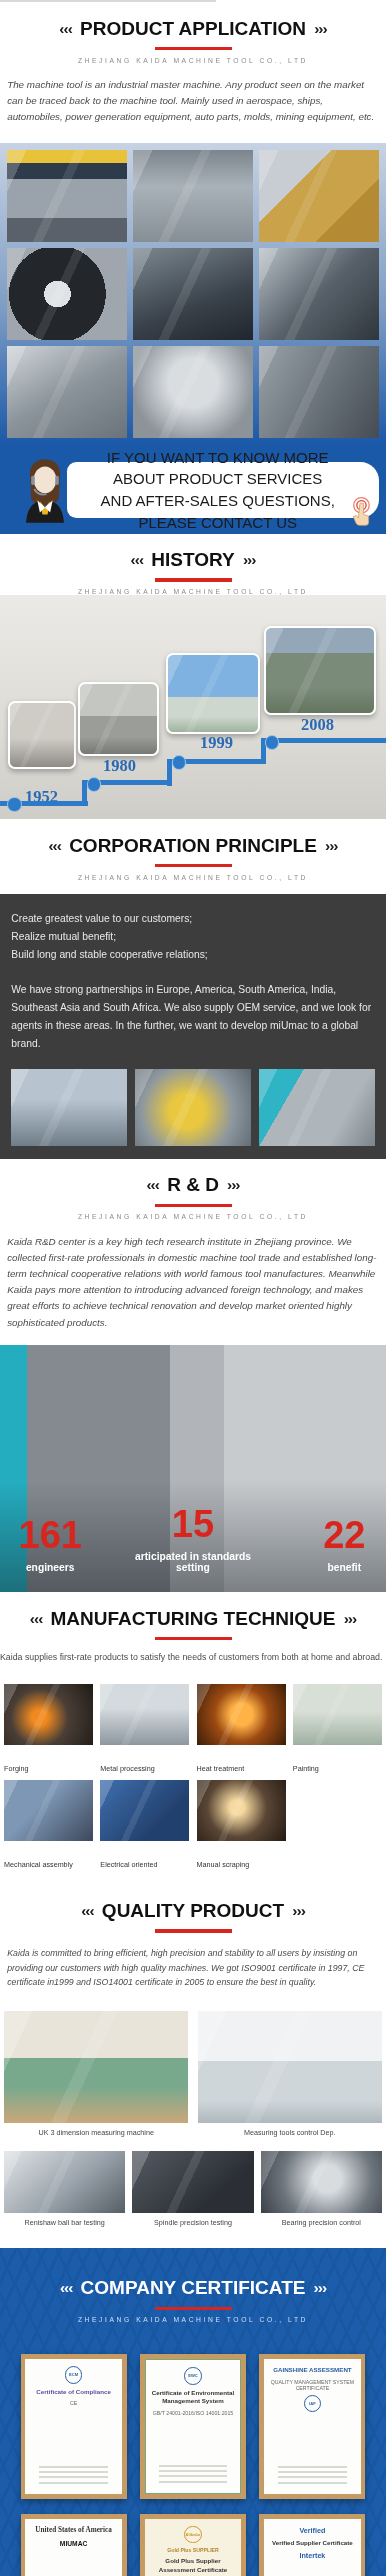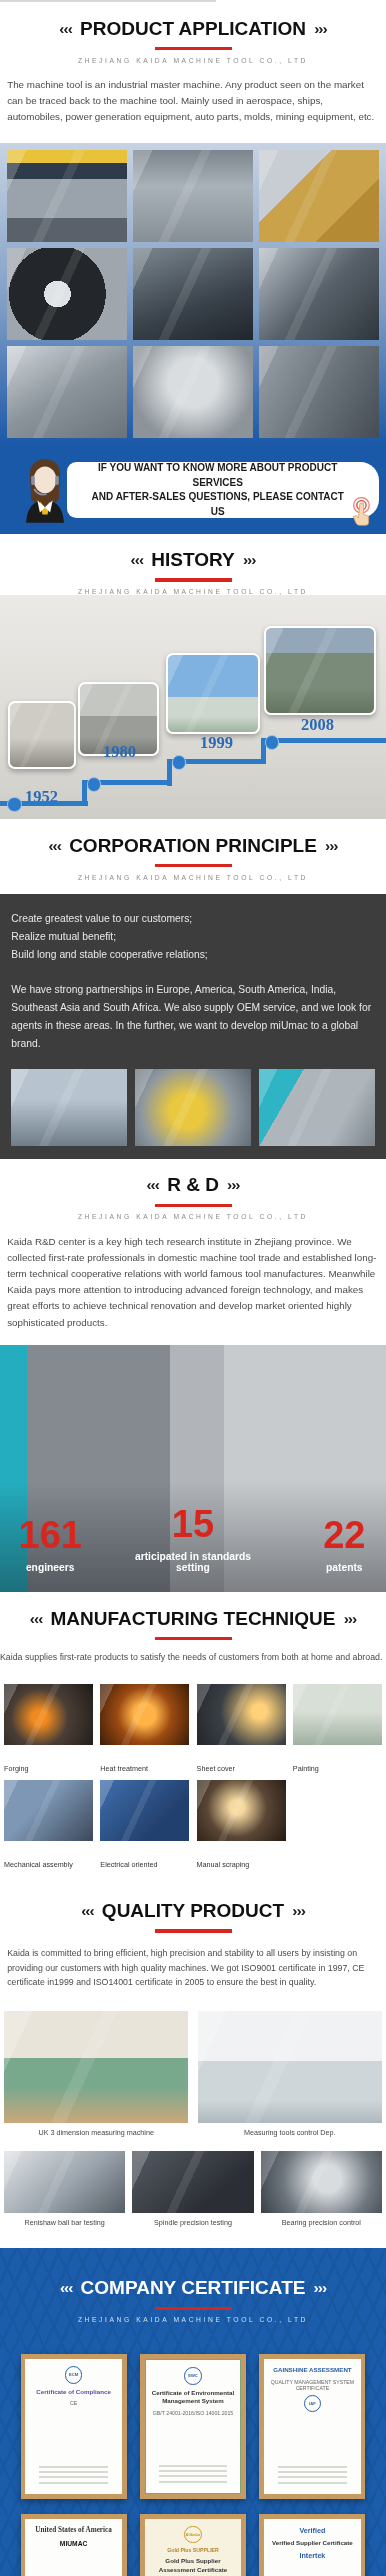--- a/index.html
+++ b/index.html
@@ -18,7 +18,7 @@
   .sec-head.on-blue .sec-title,.sec-head.on-blue .chev{color:#fff;}
   .sec-head.on-blue .sec-sub{color:#cfe0f2;}
 
-  .para{font-size:9.8px;line-height:1.65;color:#4b4b4b;padding:0 7.2px;margin-top:13.4px;}
+  .para{font-size:9.8px;line-height:1.65;color:#4b4b4b;padding:0 7.2px;margin-top:13.4px;font-style:italic;}
 
   
   .ph{position:relative;overflow:hidden;background:linear-gradient(135deg,#9aa4ad,#6b7680 55%,#4e565e);}

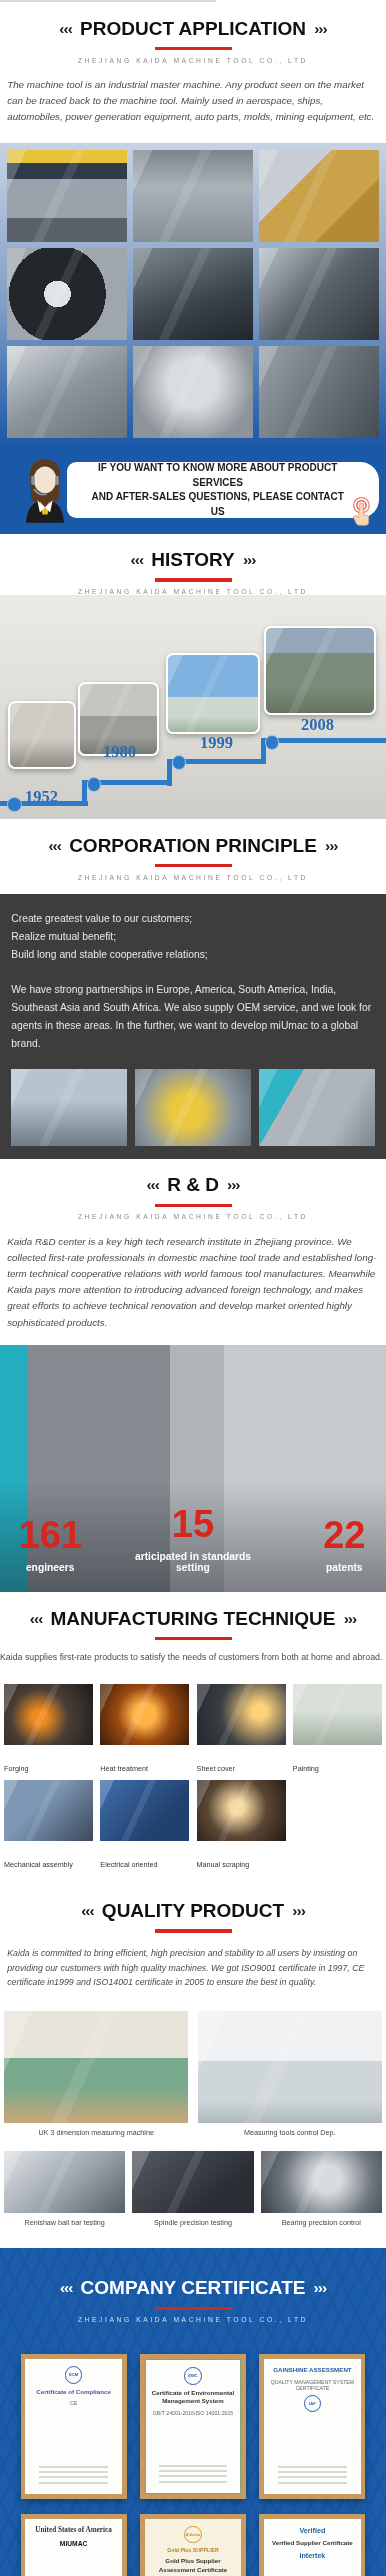--- a/index.html
+++ b/index.html
@@ -64,7 +64,7 @@
   .banner-box{position:absolute;left:67px;right:7.2px;top:16.5px;height:56px;background:#fff;
      border-radius:9.3px 18.5px 18.5px 9.3px;display:flex;align-items:center;justify-content:center;
      text-align:center;padding:0 31px 0 20.6px;box-sizing:border-box;cursor:pointer;}
-  .banner-text{font-size:10px;font-weight:700;color:#1b1b1b;line-height:1.45;}
+  .banner-text{font-size:15px;font-weight:400;color:#1b1b1b;line-height:1.45;}
   .banner-avatar{position:absolute;left:23px;top:10.3px;width:44px;height:68px;}
   .hand-icon{position:absolute;right:2.1px;bottom:-13.4px;width:29px;height:36px;}
 

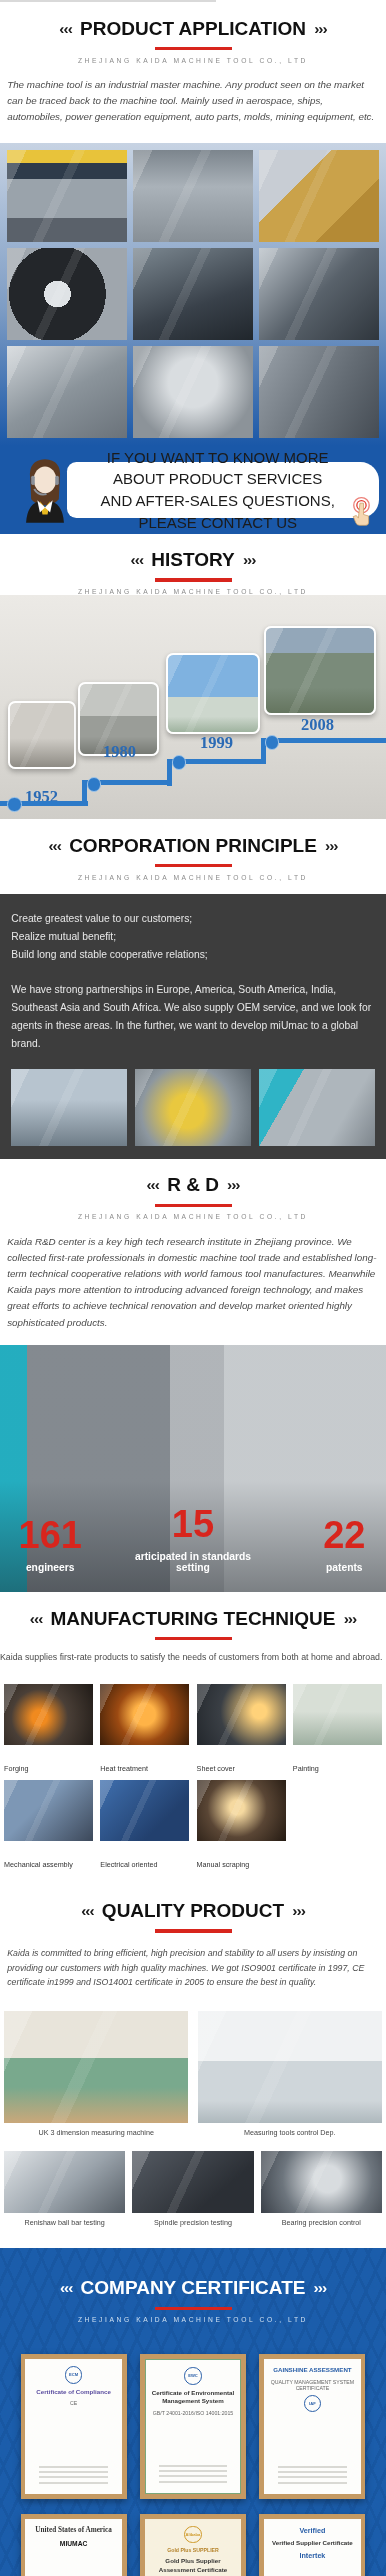--- a/index.html
+++ b/index.html
@@ -204,7 +204,7 @@
       <div class="ph ph-aerial tl-photo" style="left:264px;top:31px;width:108px;height:85px;"></div>
 
       <div class="tl-year" style="left:25px;top:192px;">1952</div>
-      <div class="tl-year" style="left:103px;top:147px;">1980</div>
+      <div class="tl-year" style="left:103px;top:161px;">1980</div>
       <div class="tl-year" style="left:200px;top:138px;">1999</div>
       <div class="tl-year" style="left:301px;top:120px;">2008</div>
 

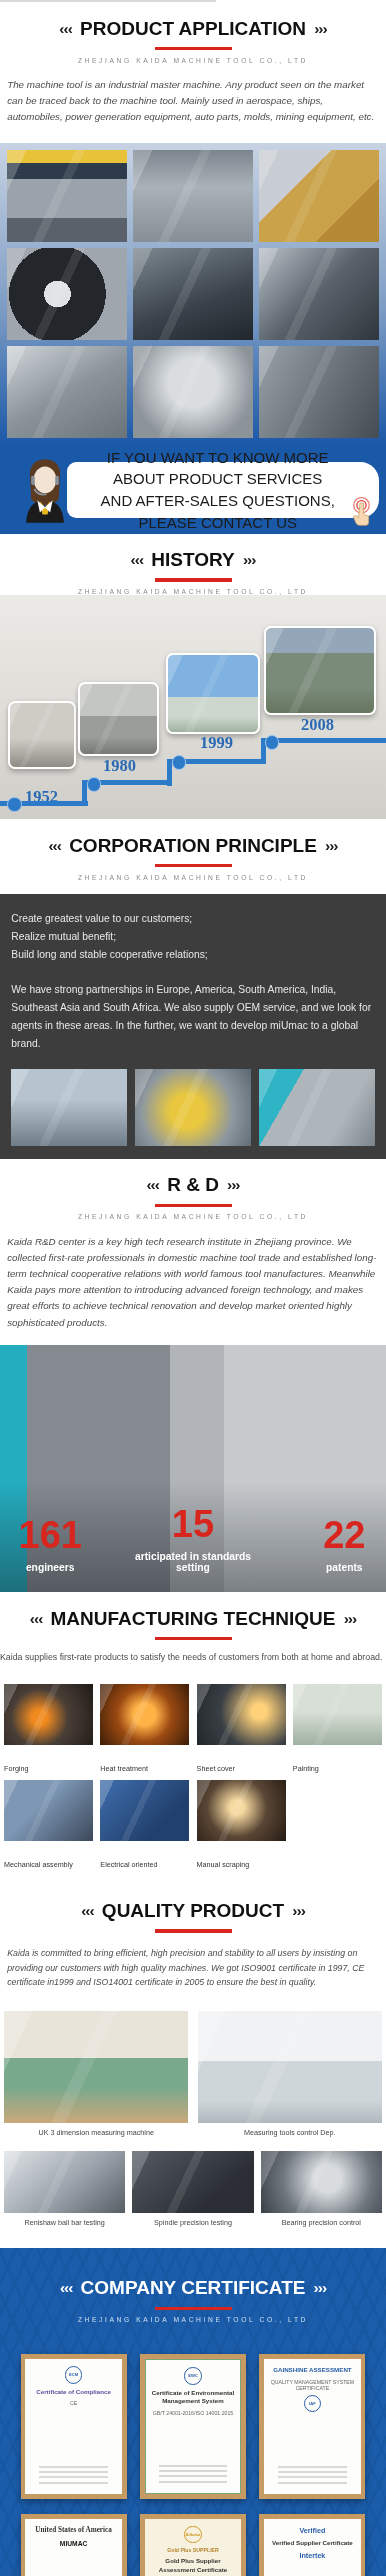--- a/index.html
+++ b/index.html
@@ -269,7 +269,7 @@
       </div>
       <div class="stat stat3">
         <span class="stat-value">22</span>
-        <span class="stat-label">patents</span>
+        <span class="stat-label">benefit</span>
       </div>
     </div>
   </section>

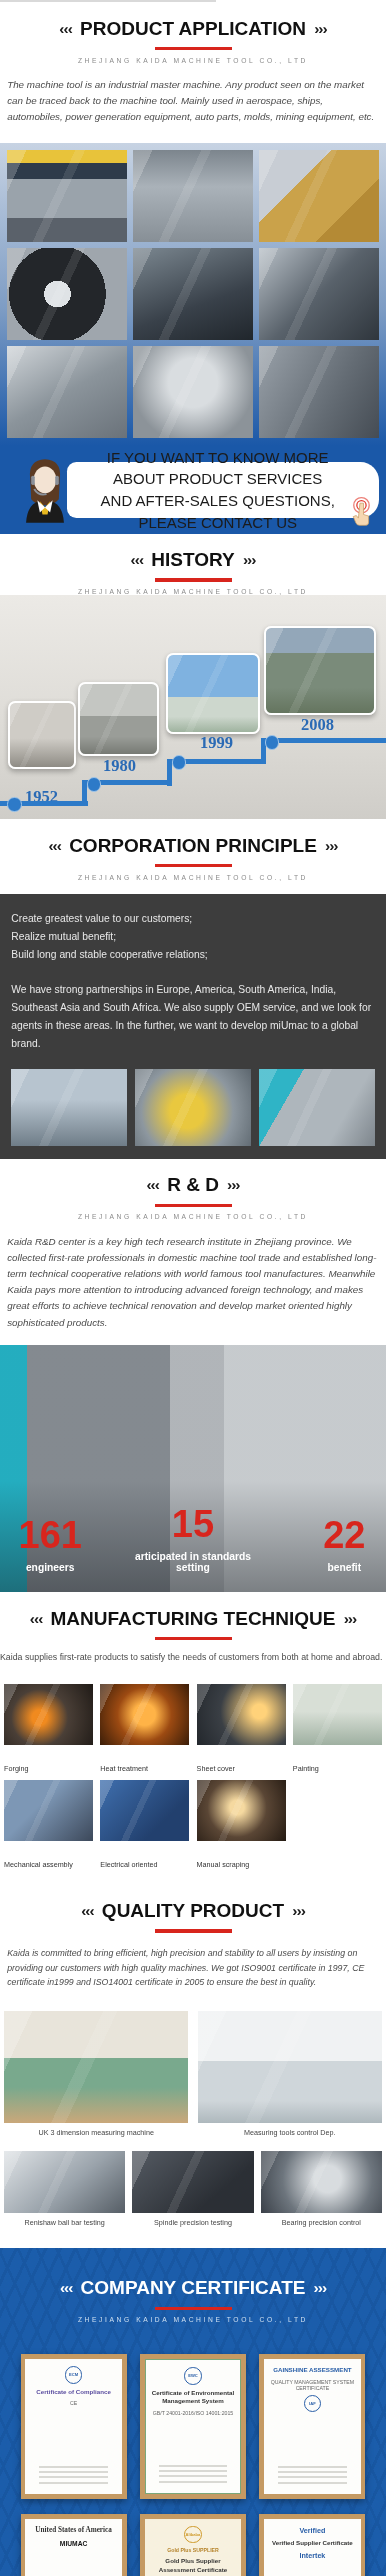--- a/index.html
+++ b/index.html
@@ -291,6 +291,10 @@
         <div class="mfg-cap">Forging</div>
       </div>
       <div class="mfg-item">
+        <div class="ph ph-metalproc"></div>
+        <div class="mfg-cap">Metal processing</div>
+      </div>
+      <div class="mfg-item">
         <div class="ph ph-heat"></div>
         <div class="mfg-cap">Heat treatment</div>
       </div>

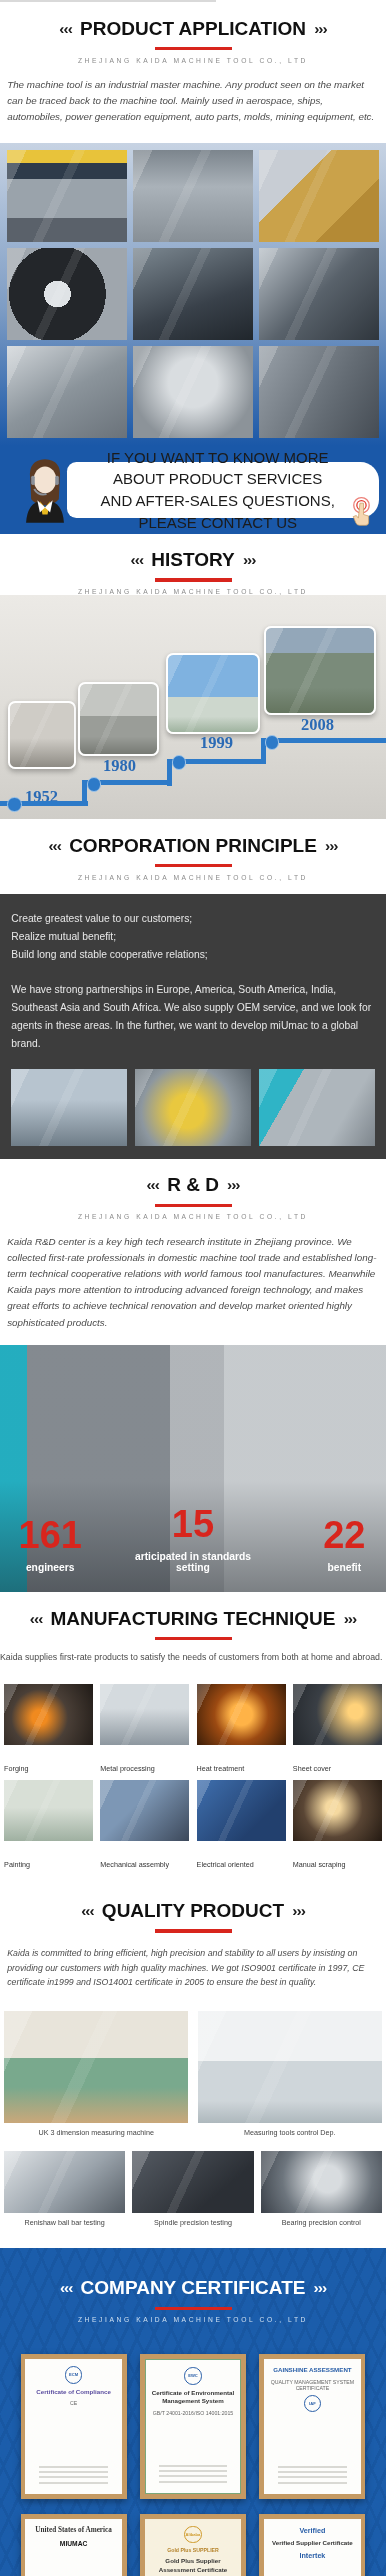--- a/index.html
+++ b/index.html
@@ -299,10 +299,6 @@
         <div class="mfg-cap">Heat treatment</div>
       </div>
       <div class="mfg-item">
-        <div class="ph ph-sheet"></div>
-        <div class="mfg-cap">Sheet cover</div>
-      </div>
-      <div class="mfg-item">
         <div class="ph ph-paint"></div>
         <div class="mfg-cap">Painting</div>
       </div>

